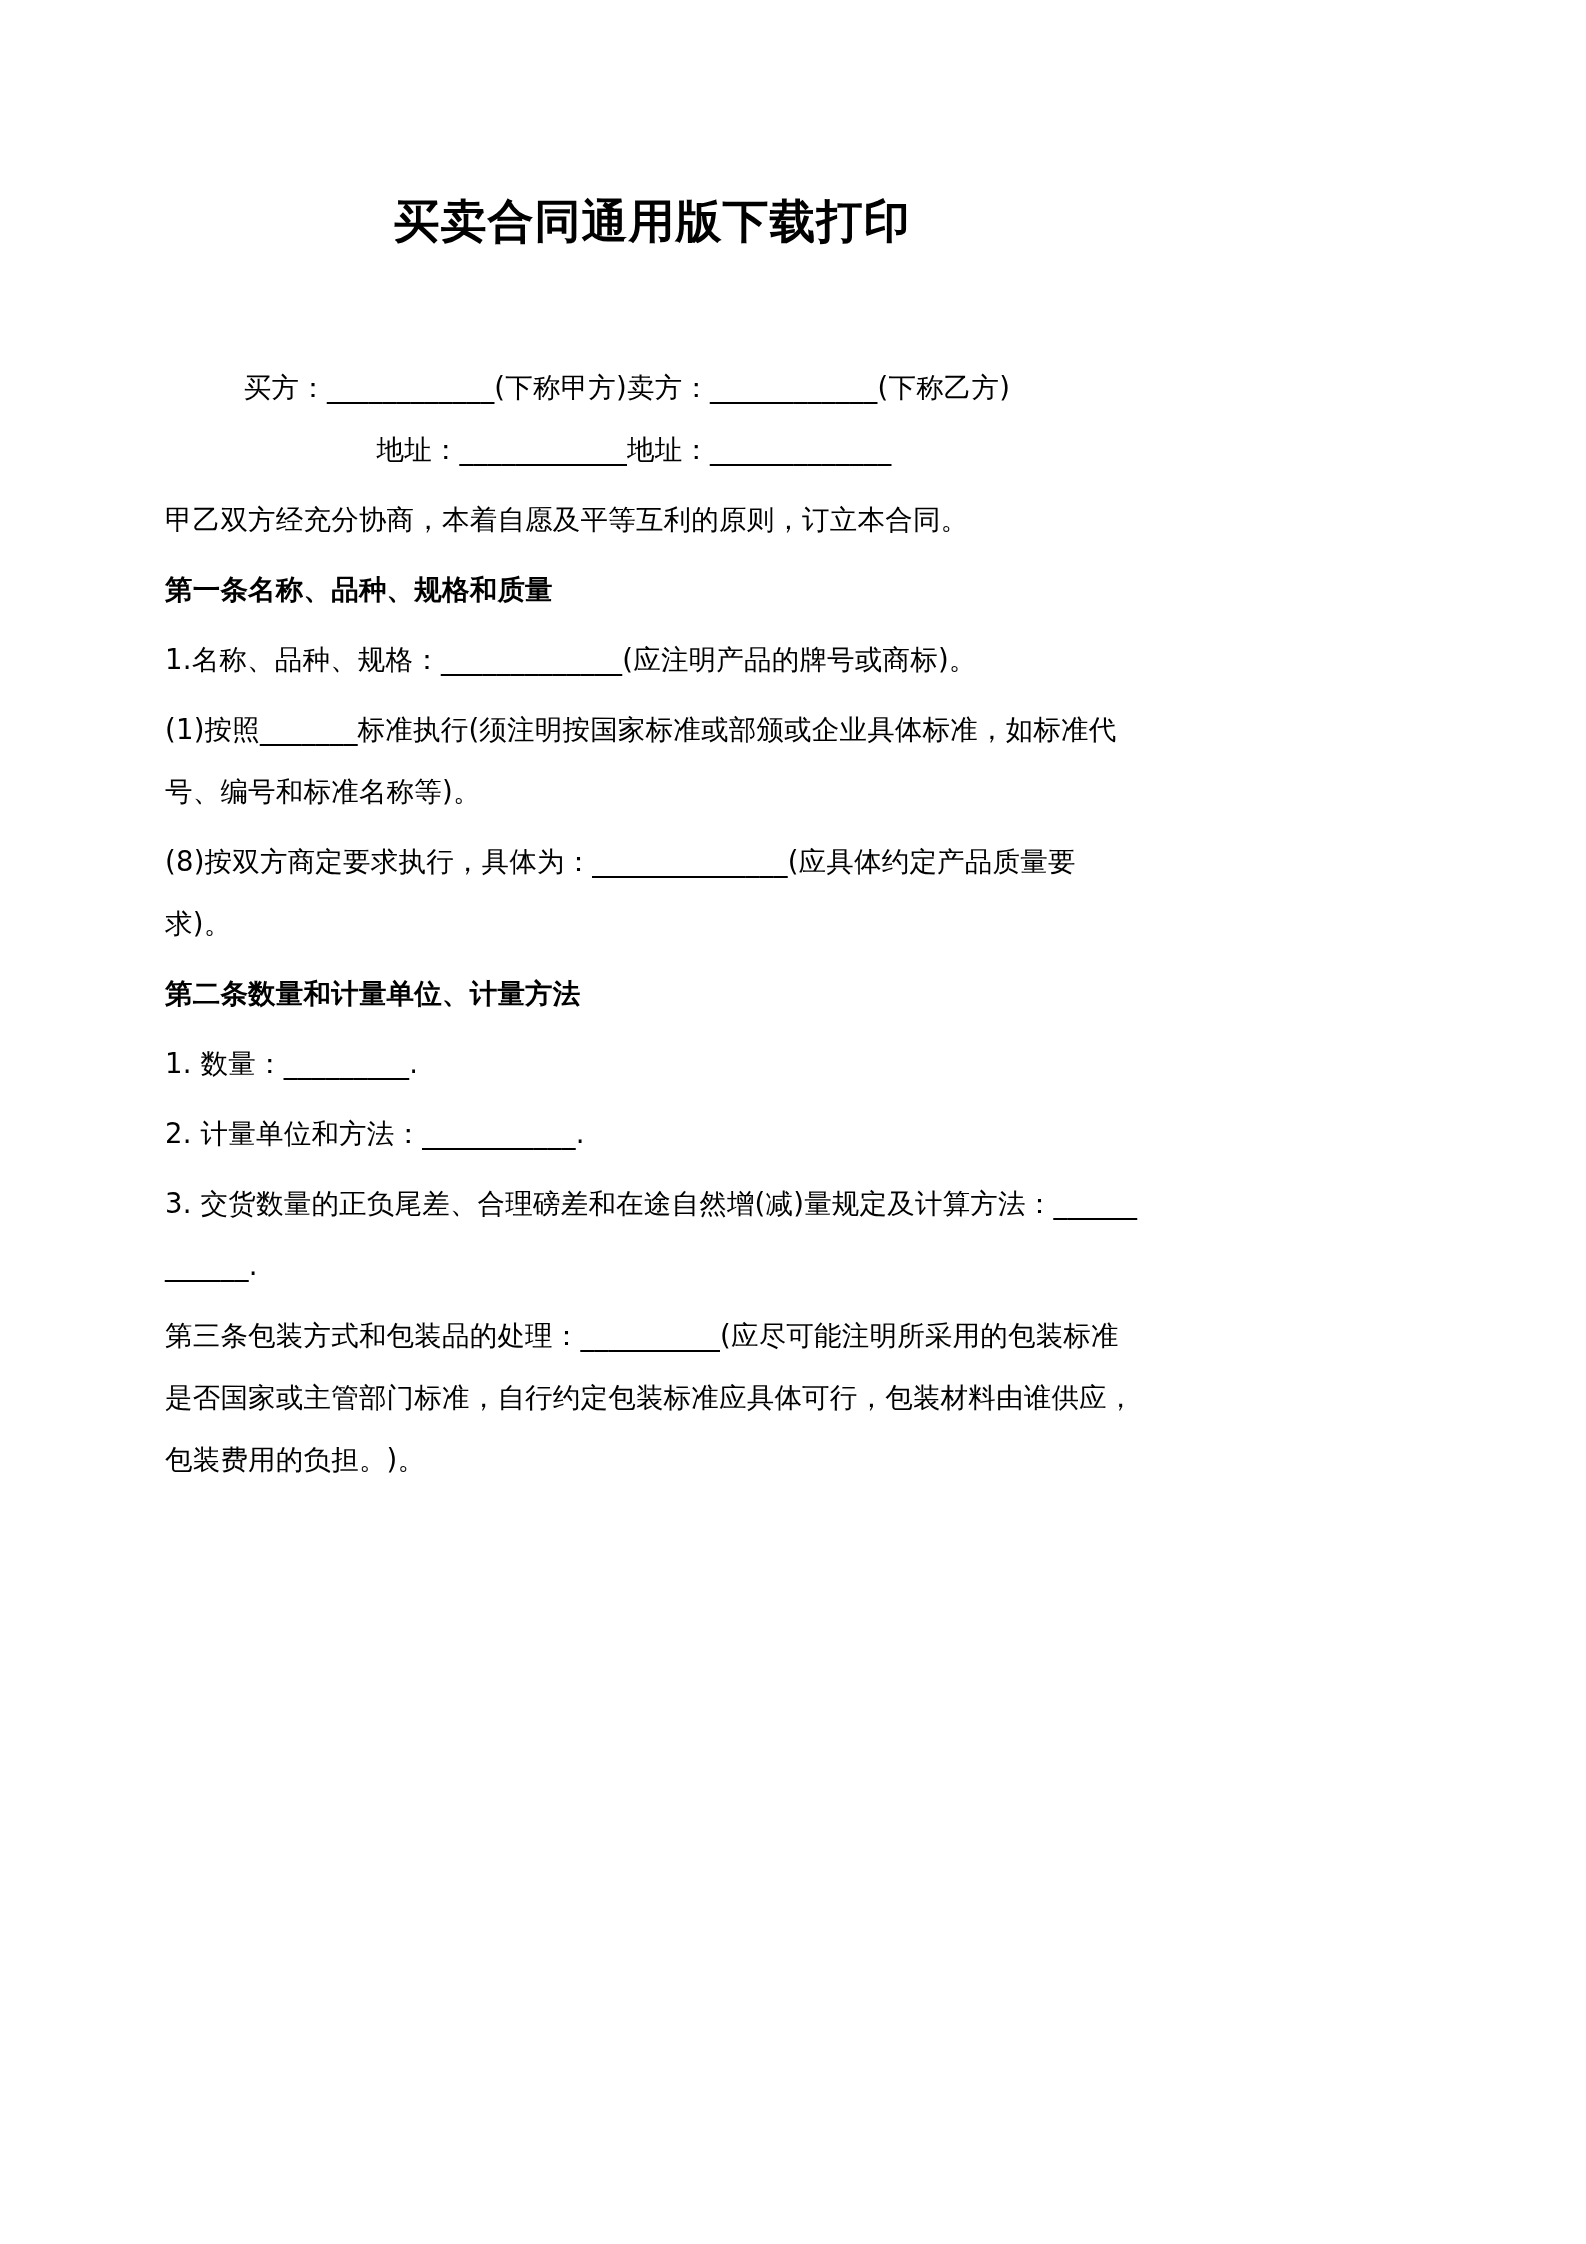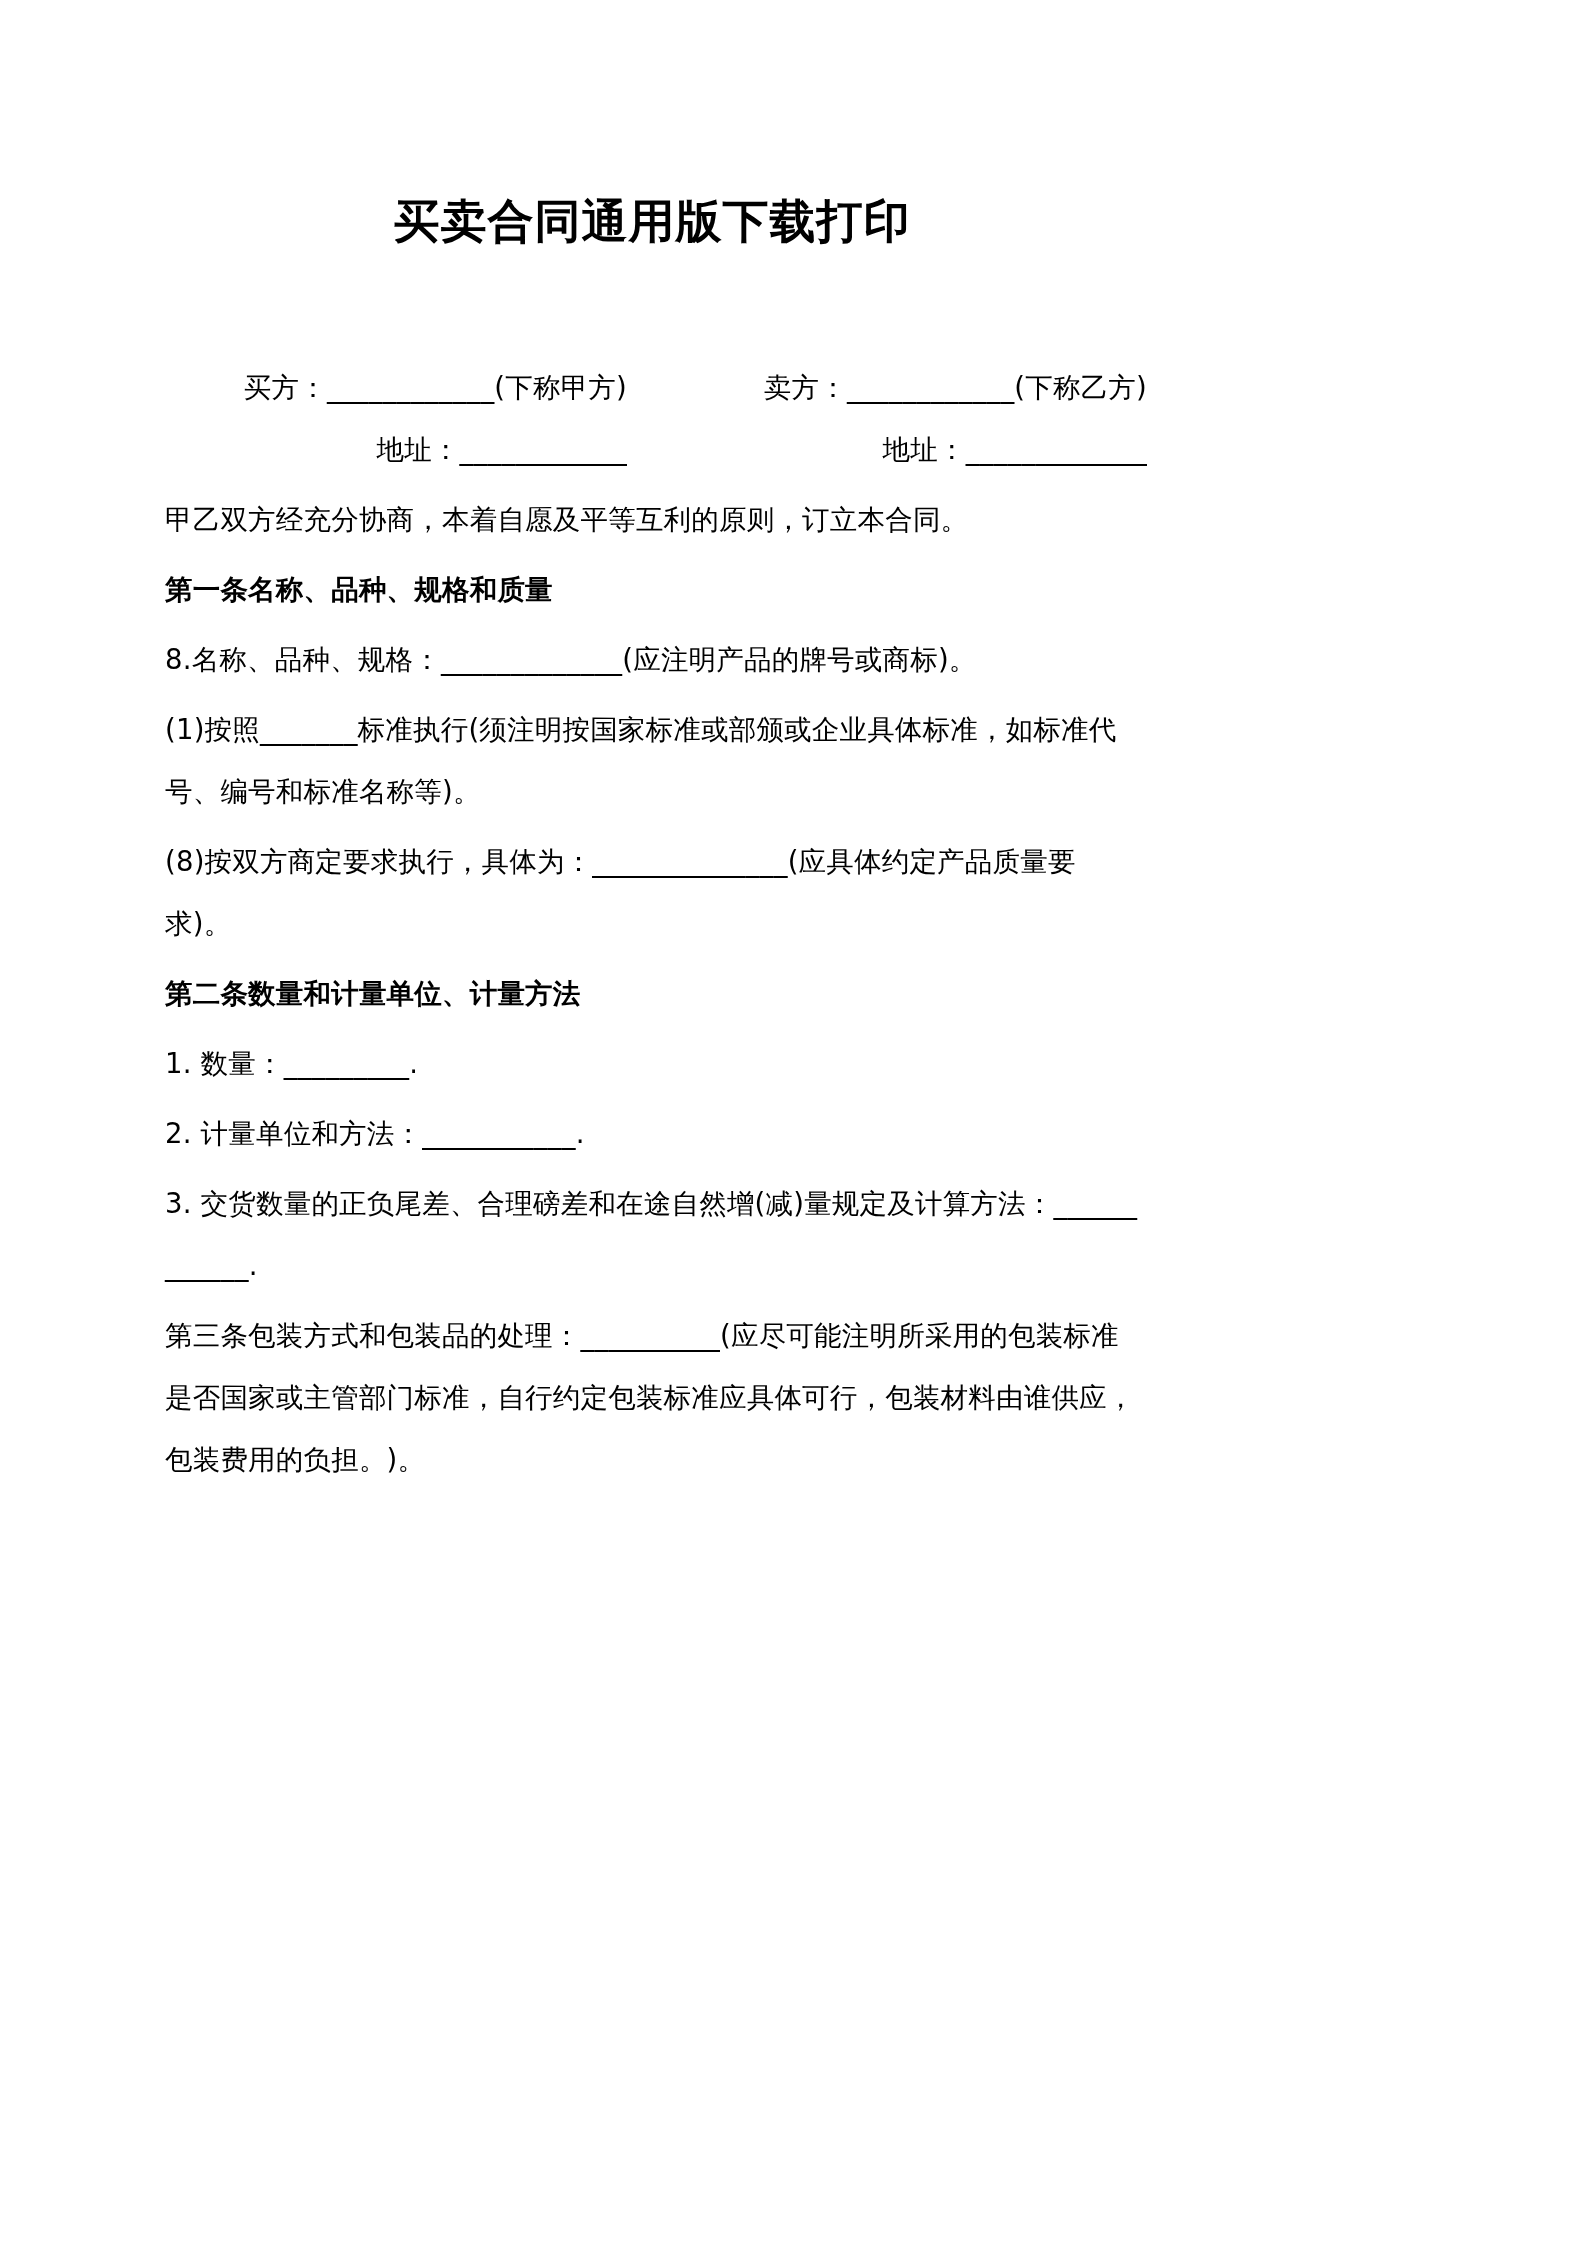--- a/index.html
+++ b/index.html
@@ -65,7 +65,6 @@
   }
   .two-col .col-b {
     flex: 1 1 auto;
-    text-align: right;
   }
 </style>
 </head>

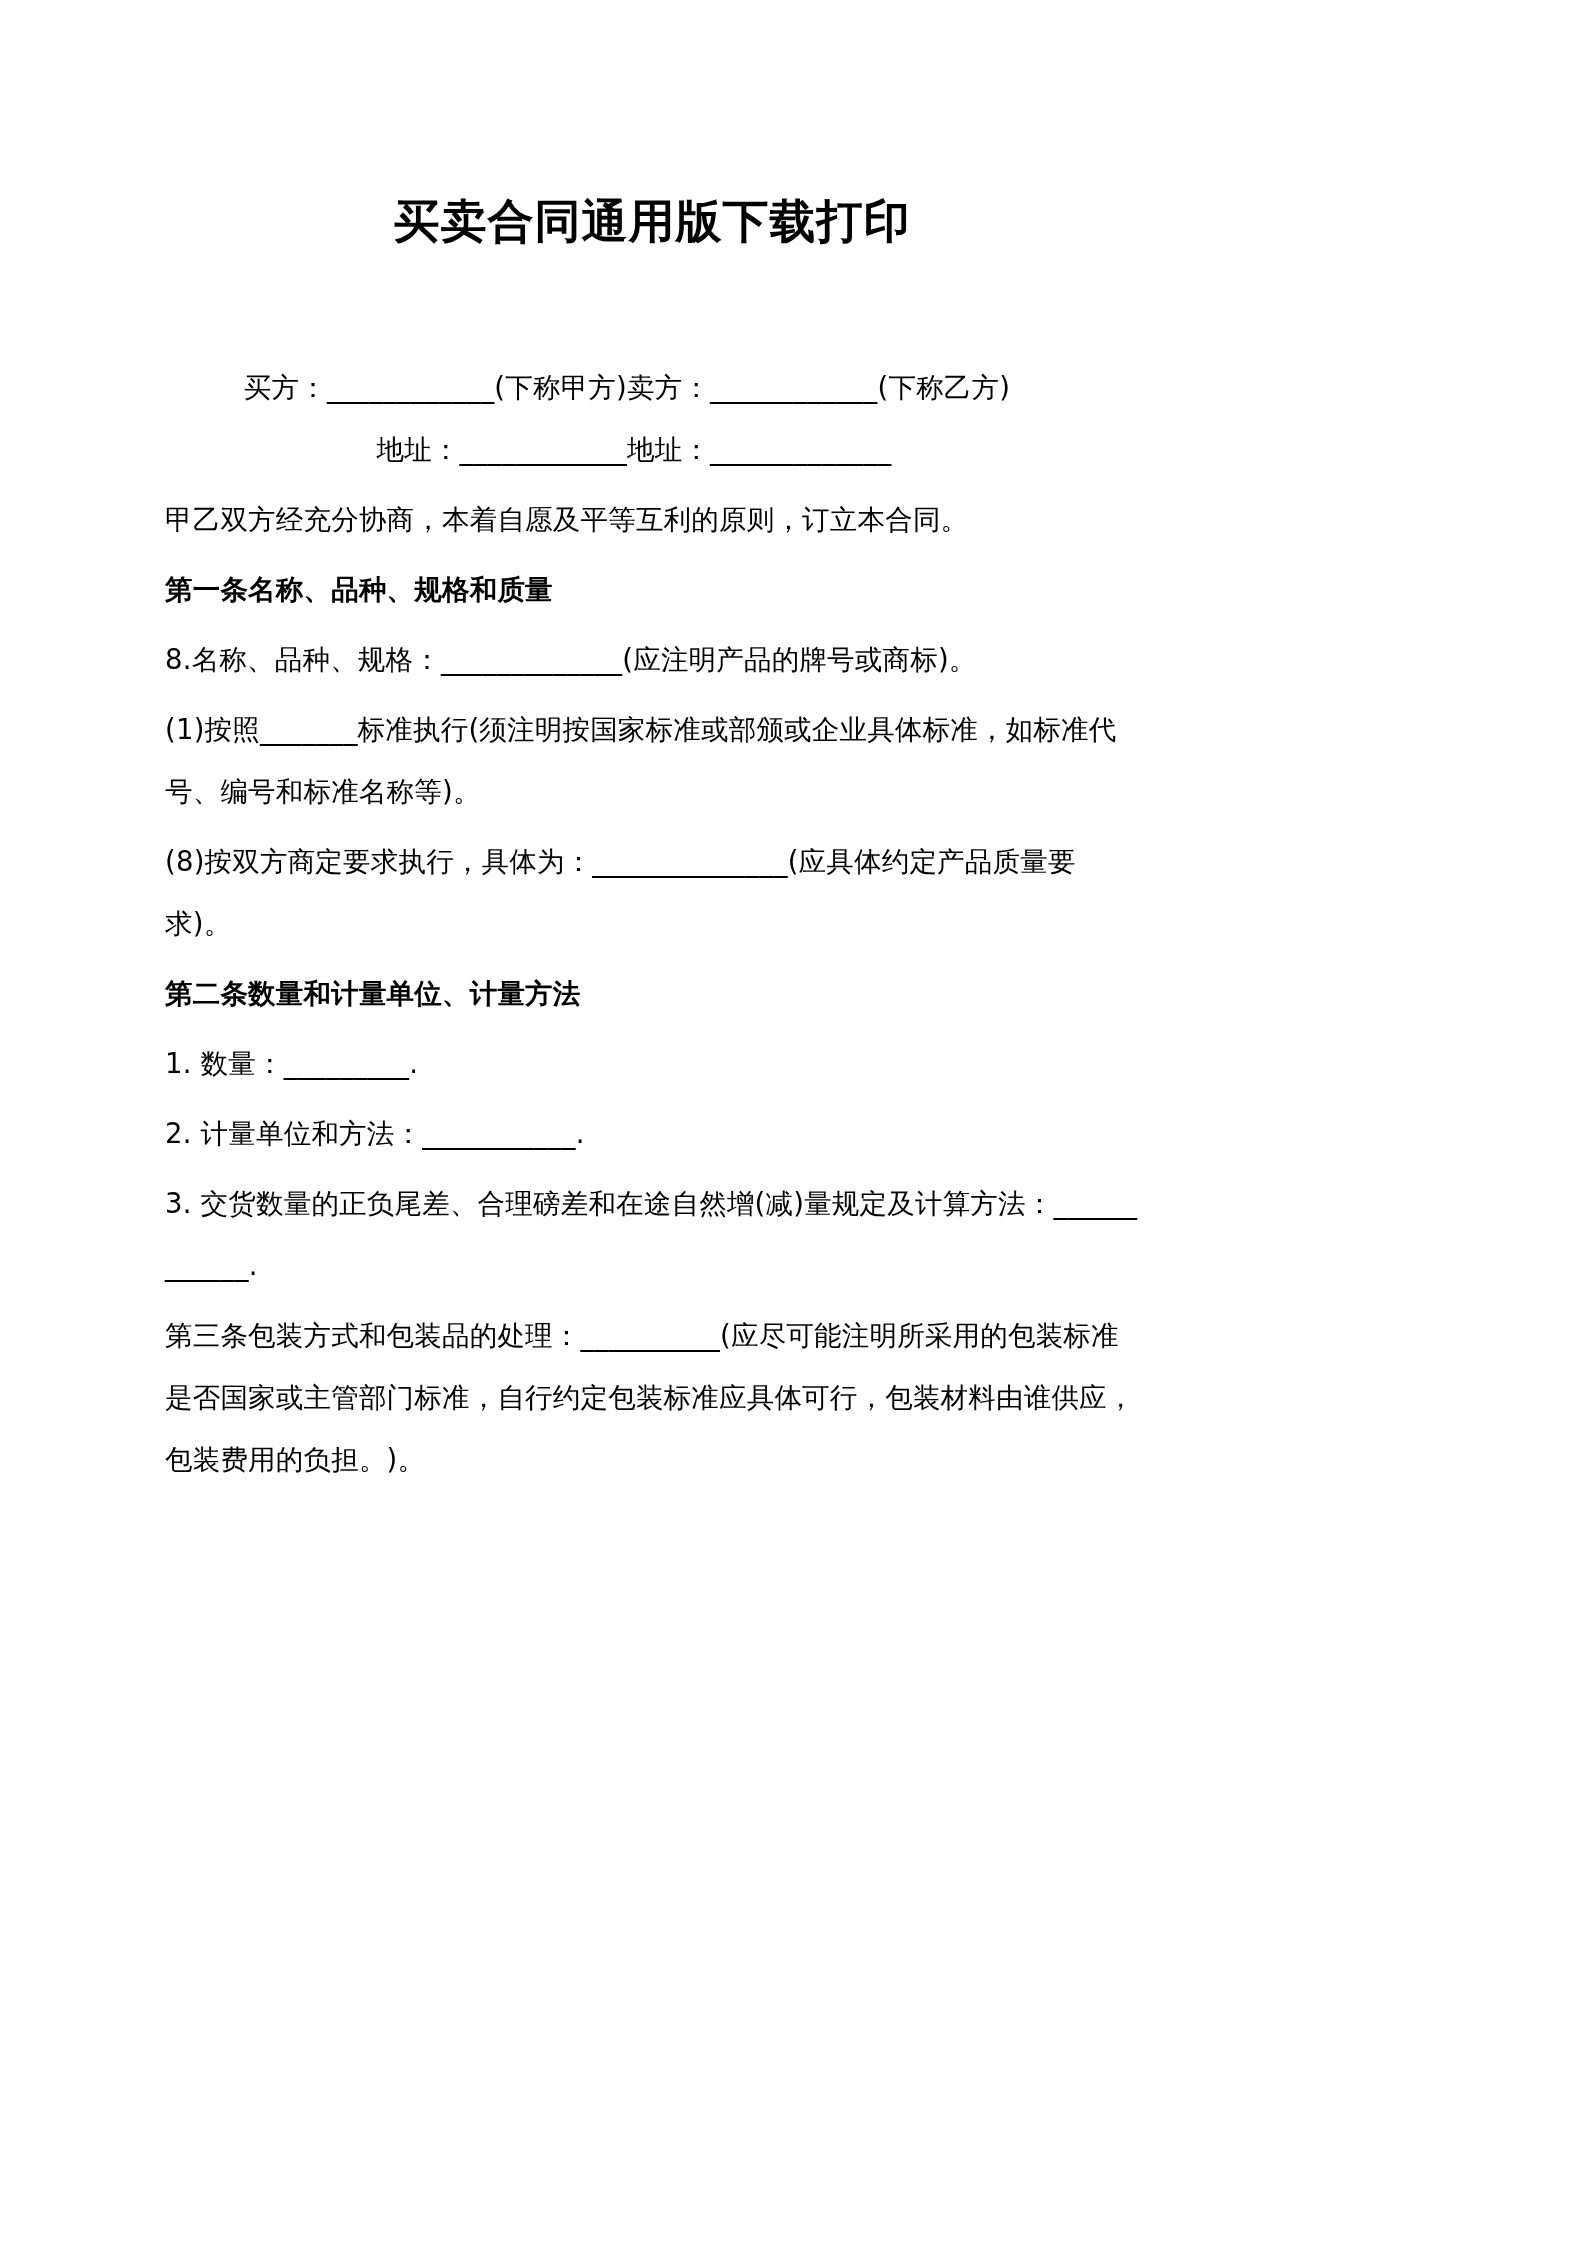--- a/index.html
+++ b/index.html
@@ -88,7 +88,7 @@
 
     <p class="para">甲乙双方经充分协商，本着自愿及平等互利的原则，订立本合同。</p>
     <p class="para bold">第一条名称、品种、规格和质量</p>
-    <p class="para">8.名称、品种、规格：_____________(应注明产品的牌号或商标)。</p>
+    <p class="para">1.名称、品种、规格：_____________(应注明产品的牌号或商标)。</p>
     <p class="para">(1)按照_______标准执行(须注明按国家标准或部颁或企业具体标准，如标准代号、编号和标准名称等)。</p>
     <p class="para">(8)按双方商定要求执行，具体为：______________(应具体约定产品质量要求)。</p>
     <p class="para bold">第二条数量和计量单位、计量方法</p>

